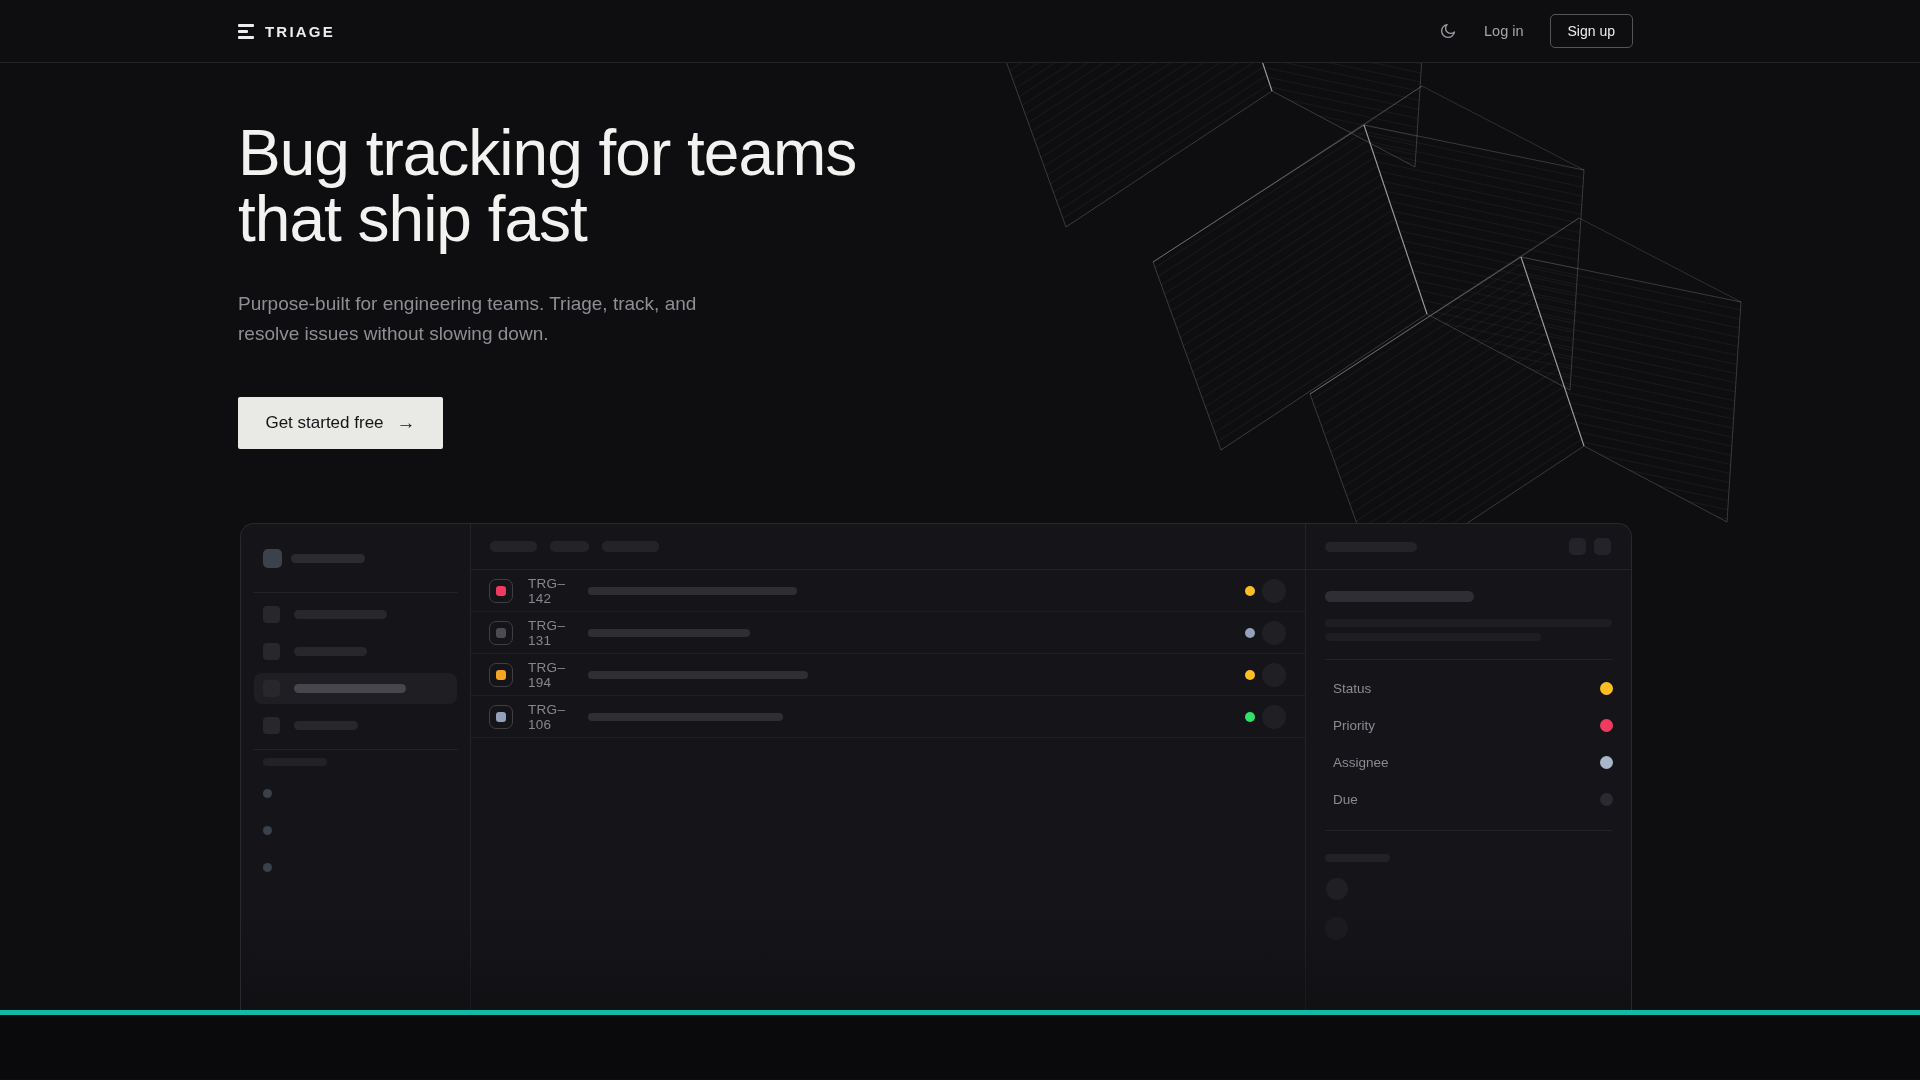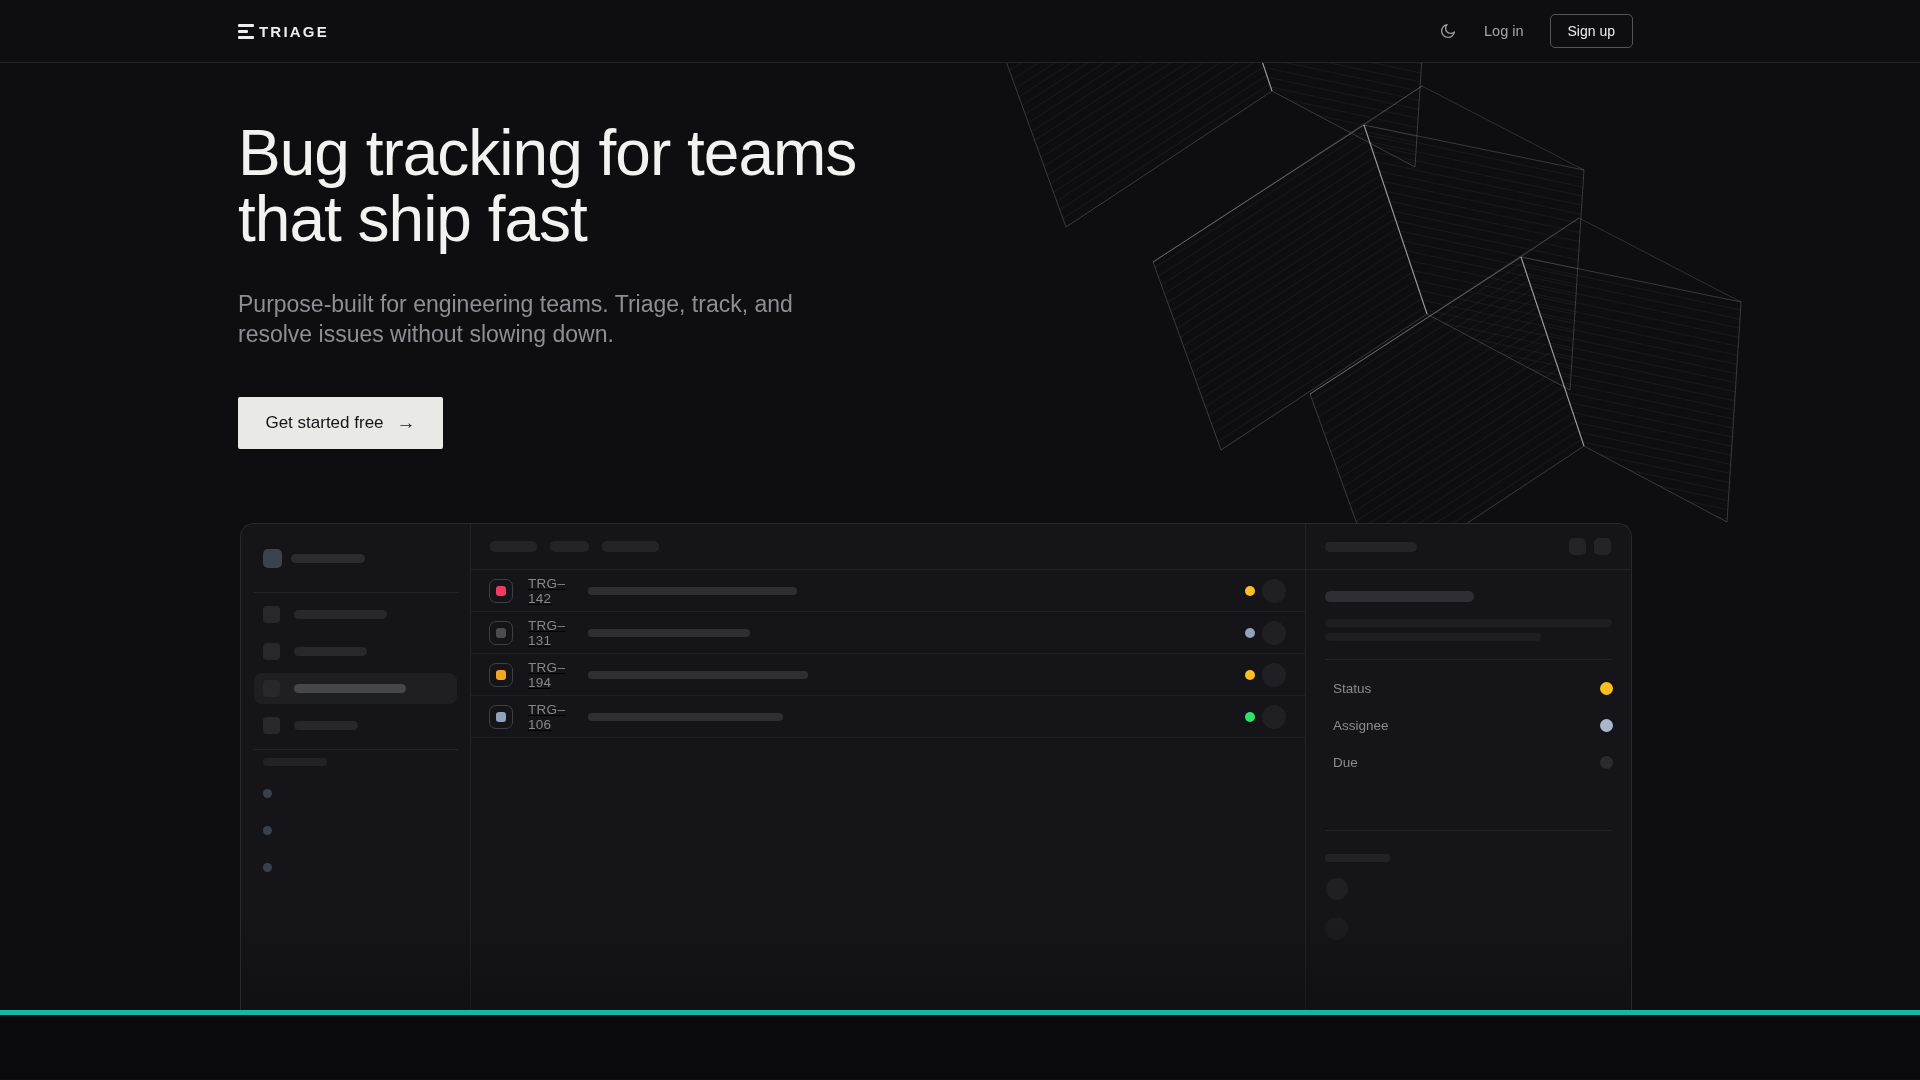--- a/index.html
+++ b/index.html
@@ -10,7 +10,7 @@
   
   .nav { position:relative; height:63px; display:flex; align-items:center;
          padding:0 287px 0 238px; border-bottom:1px solid #222227; background:#0e0e11; z-index:5; }
-  .logo { display:flex; align-items:center; gap:5px; cursor:pointer; }
+  .logo { display:flex; align-items:center; gap:11px; cursor:pointer; }
   .logo-bars { display:flex; flex-direction:column; gap:3px; }
   .logo-bars i { display:block; height:3px; width:16px; background:#ededef; border-radius:1px; }
   .logo-bars i:nth-child(2) { width:10px; }

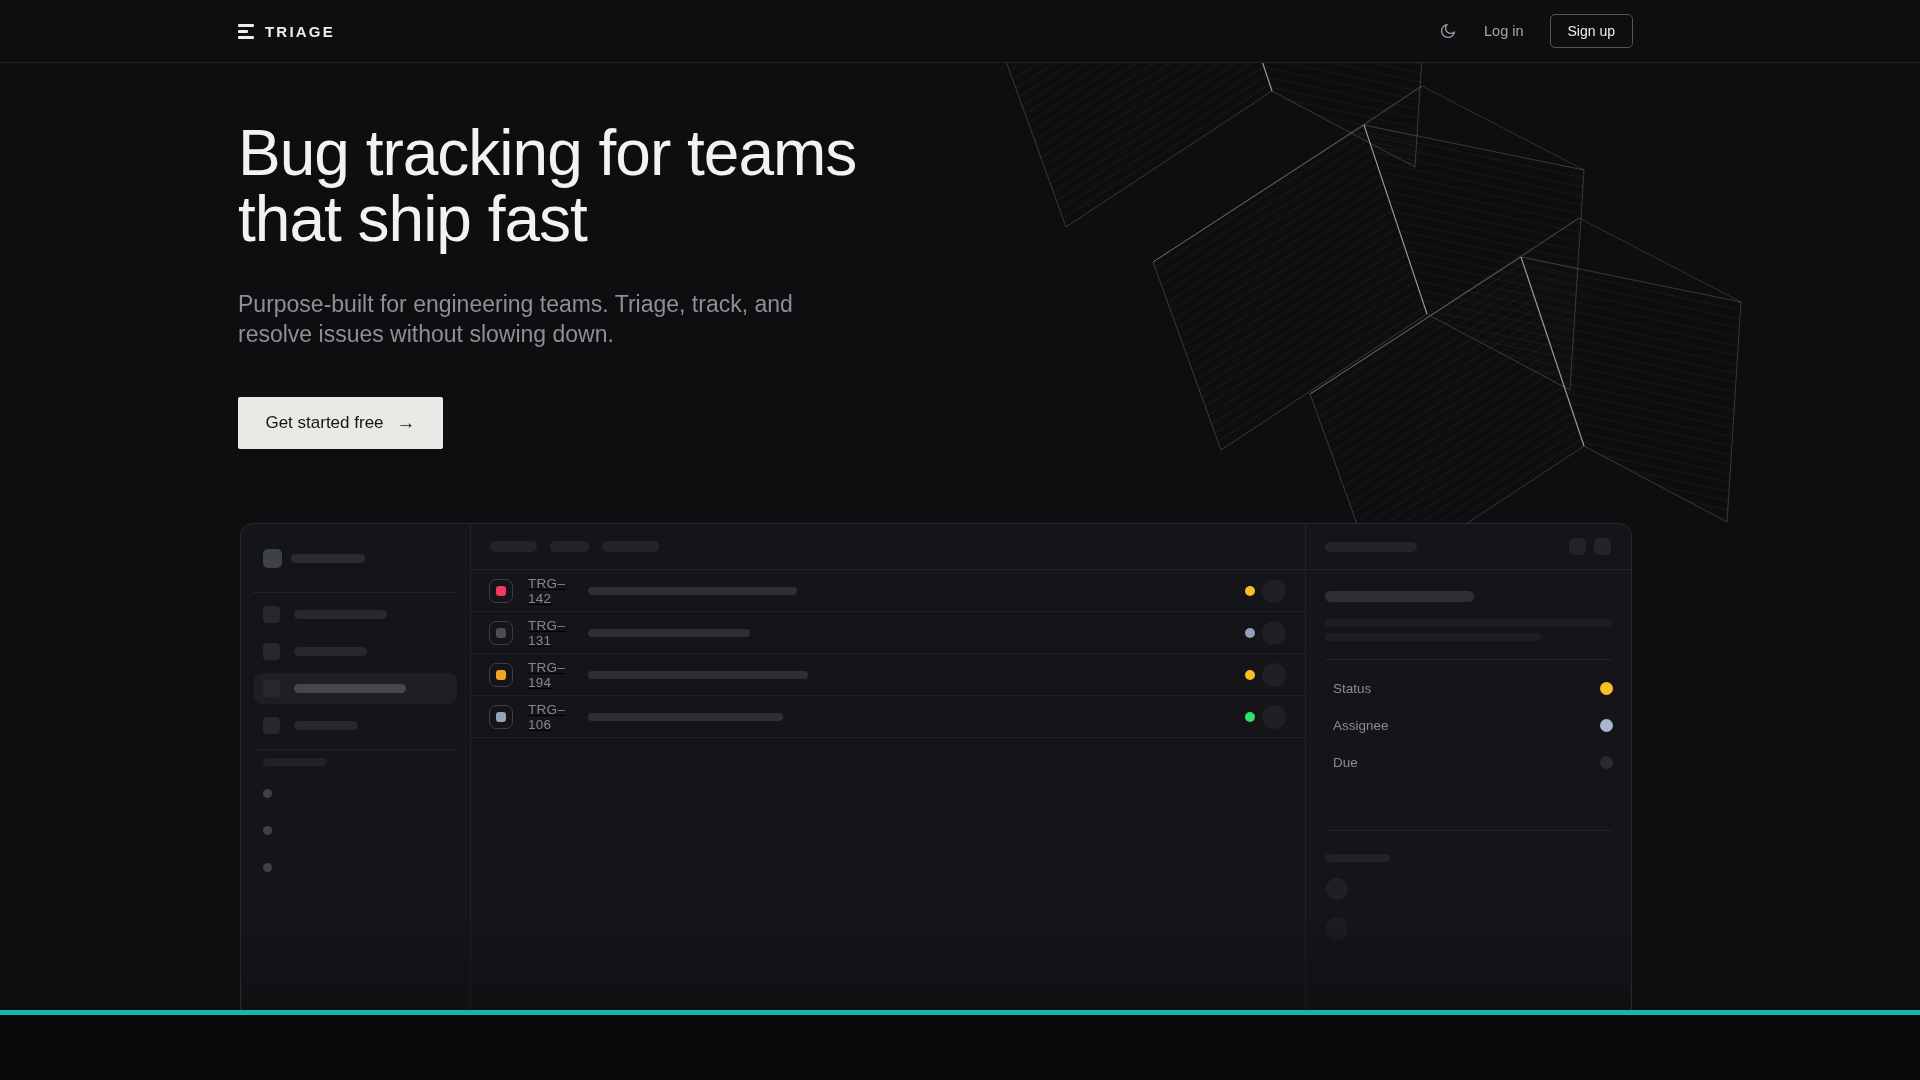--- a/index.html
+++ b/index.html
@@ -26,7 +26,7 @@
   .deco { position:absolute; left:950px; top:-140px; overflow:visible; pointer-events:none; }
   .h1 { position:absolute; left:238px; top:57px; font-size:64px; line-height:66px; font-weight:500;
         letter-spacing:-1px; color:#f2f2f0; }
-  .sub { position:absolute; left:238px; top:226px; font-size:23px; line-height:30px; color:#8e8e95; }
+  .sub { position:absolute; left:238px; top:226px; font-size:19px; line-height:30px; color:#8e8e95; }
   .cta { position:absolute; left:238px; top:334px; width:205px; height:52px; background:#e9e9e6;
          border:none; border-radius:2px; display:flex; align-items:center; justify-content:center; gap:13px;
          color:#151518; font-size:17px; font-weight:500; cursor:pointer; }

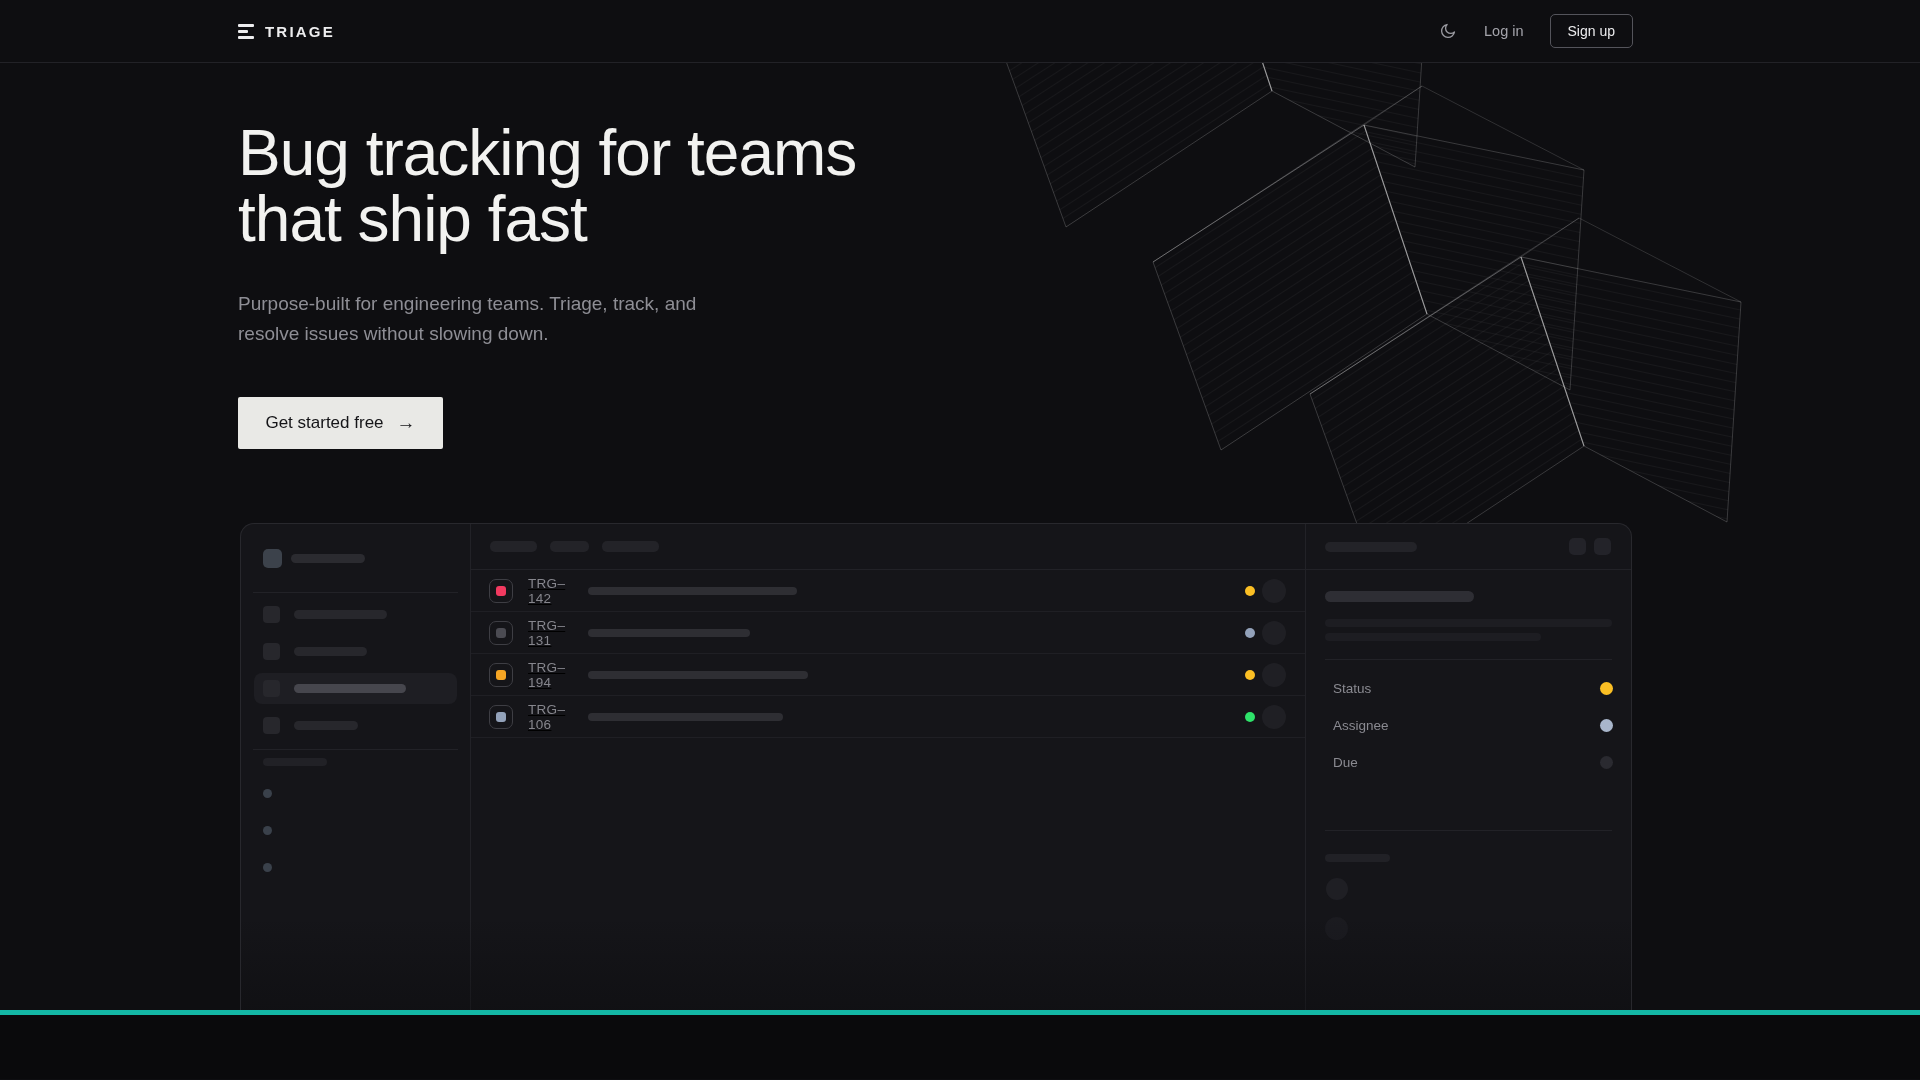--- a/index.html
+++ b/index.html
@@ -59,7 +59,7 @@
   
   .mk-main { position:relative; flex:1; border-right:1px solid #222227; min-width:0; }
   .list-head { height:46px; display:flex; align-items:center; gap:13px; padding-left:19px; border-bottom:1px solid #222227; }
-  .row { height:42px; display:flex; align-items:center; padding:0 19px 0 18px; border-bottom:1px solid #1f1f24;text-decoration:underline; }
+  .row { height:42px; display:flex; align-items:center; padding:0 19px 0 18px; border-bottom:1px solid #1f1f24; }
   .row.selected { background:#1b1b1f;
     background-image:repeating-linear-gradient(45deg, transparent 0 6px, rgba(255,255,255,0.045) 6px 7px);
     box-shadow:inset 0 1px 0 #2b2b31; }

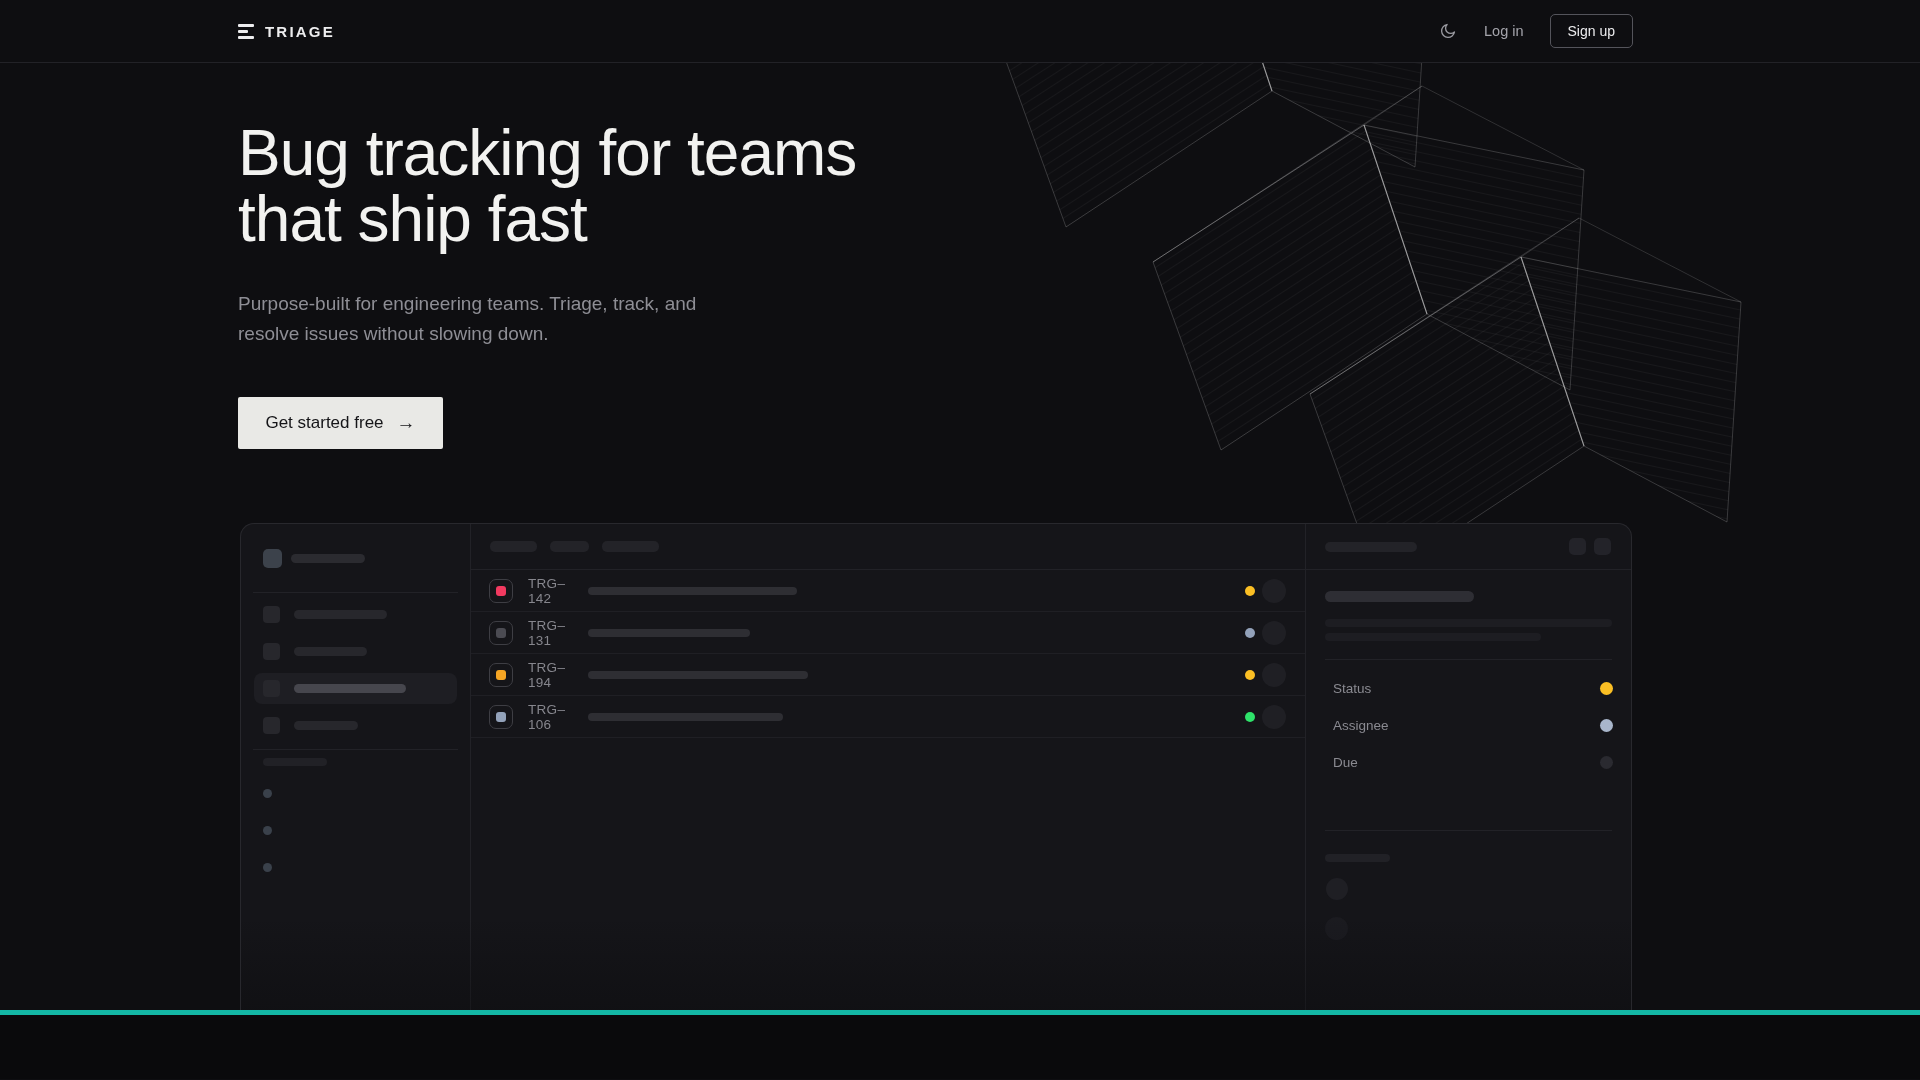--- a/index.html
+++ b/index.html
@@ -258,6 +258,10 @@
             <span class="dot" style="background: rgb(251, 191, 36);"></span>
           </div>
           <div class="field">
+            <span class="field-label">Priority</span>
+            <span class="dot" style="background: rgb(242, 58, 96);"></span>
+          </div>
+          <div class="field">
             <span class="field-label">Assignee</span>
             <span class="dot" style="background: rgb(169, 182, 203);"></span>
           </div>

